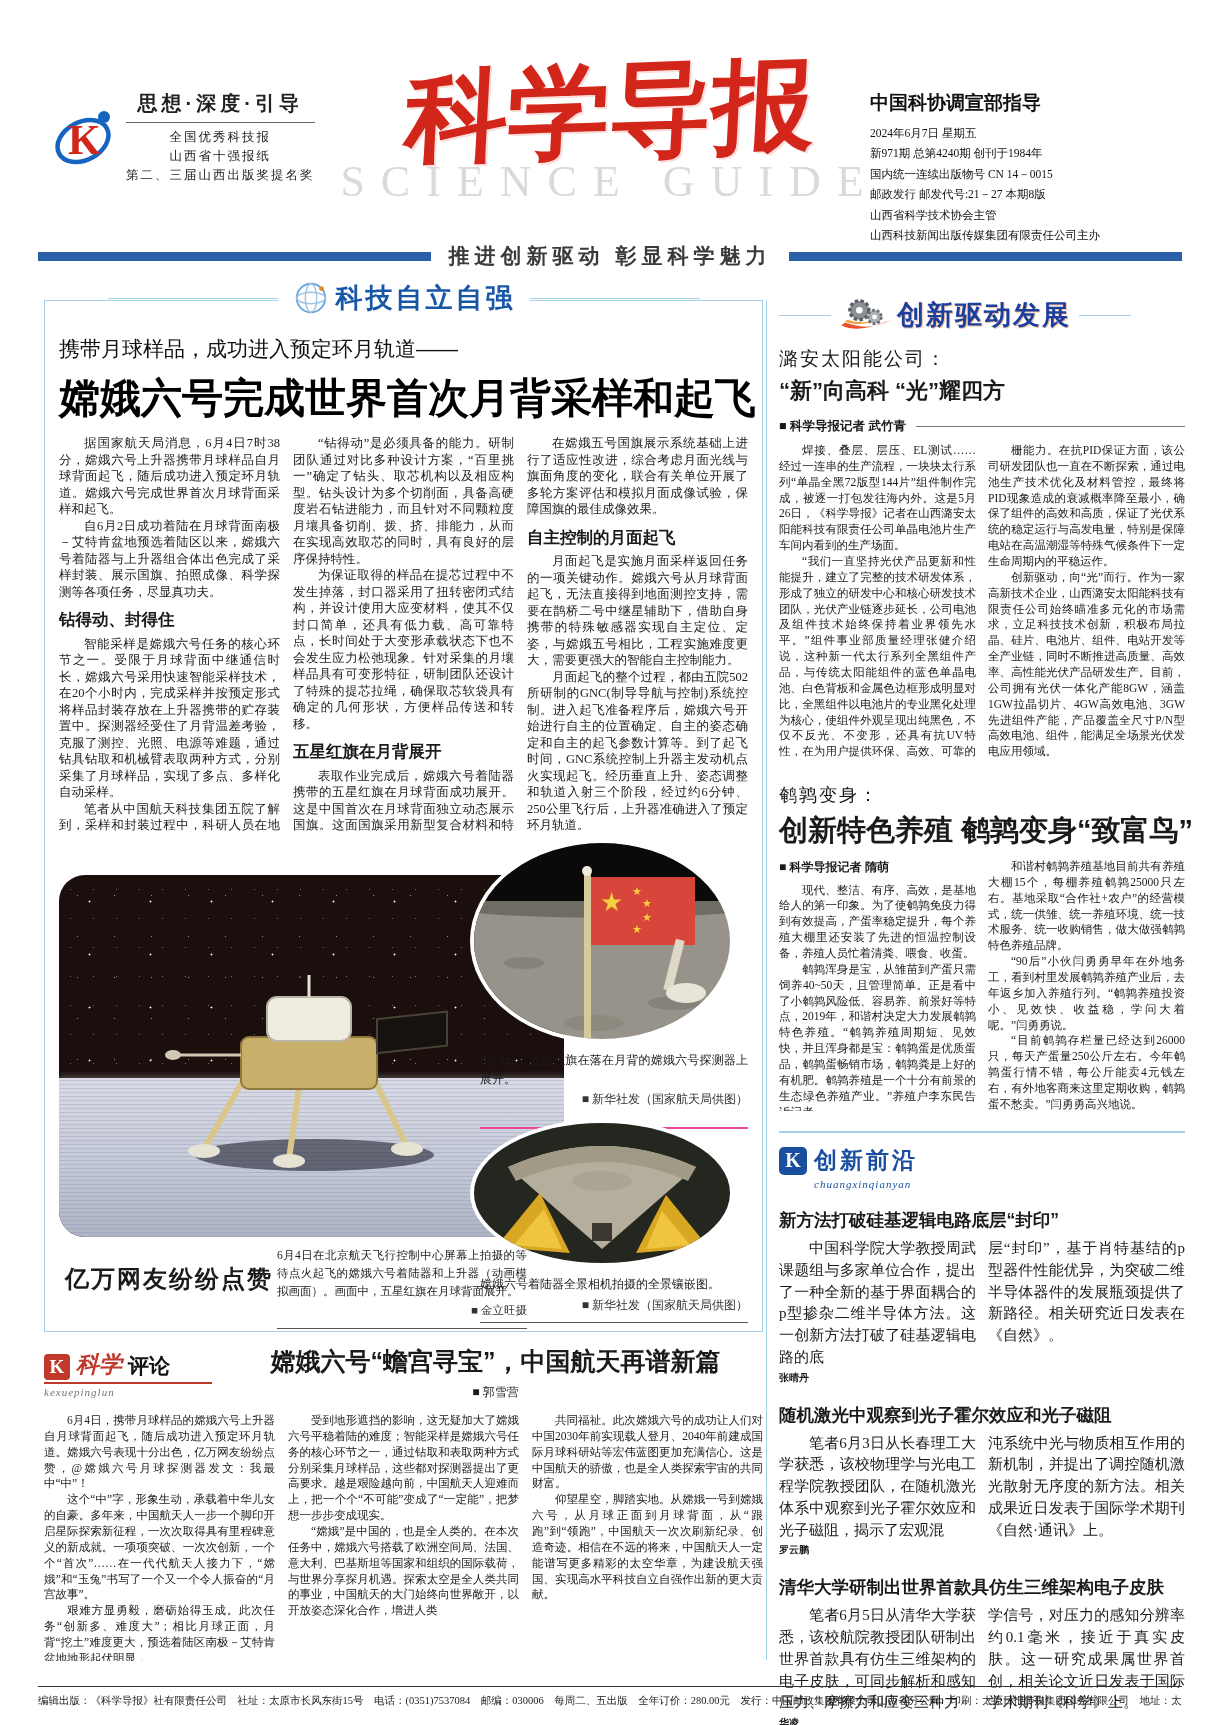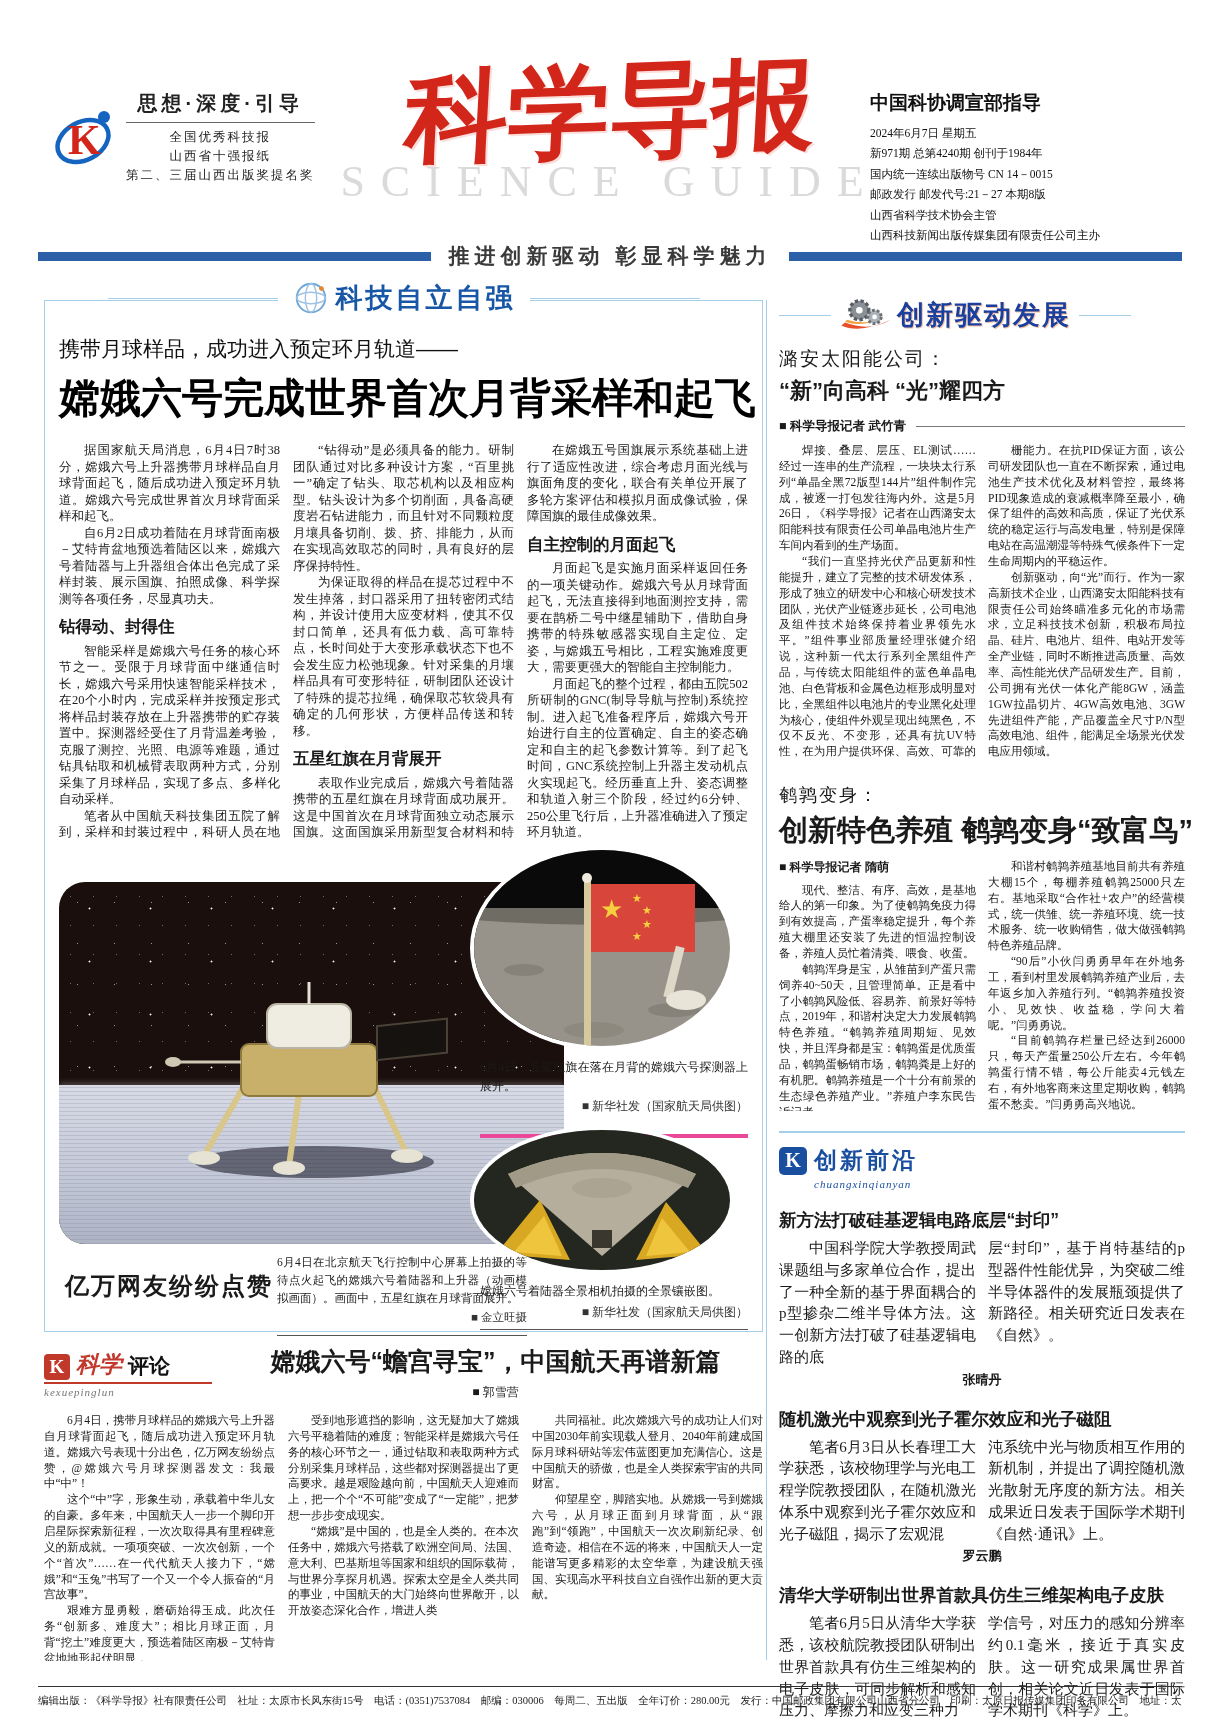--- a/index.html
+++ b/index.html
@@ -28,7 +28,7 @@
   .lead-badge-text { font-size:27px; font-weight:900; color:#1757a6; letter-spacing:3px; font-family:"Liberation Sans",sans-serif; }
   .lead-inner { padding:34px 14px 0; }
   .lead-kicker { font-size:21px; color:#111; font-family:"Liberation Sans",sans-serif; margin-bottom:8px; }
-  .lead-headline { font-size:41px; font-weight:900; font-family:"Liberation Sans",sans-serif; letter-spacing:0; white-space:nowrap; margin-bottom:16px; color:#000; }
+  .lead-headline { font-size:41px; font-weight:900; font-family:"Liberation Sans",sans-serif; letter-spacing:0; white-space:nowrap; margin-bottom:9px; color:#000; }
   .lead-cols { display:flex; gap:13px; height:398px; overflow:hidden; }
   .col { flex:1; font-size:12.5px; line-height:1.32; text-align:justify; overflow:hidden; }
   .blk-p { text-indent:2em; }

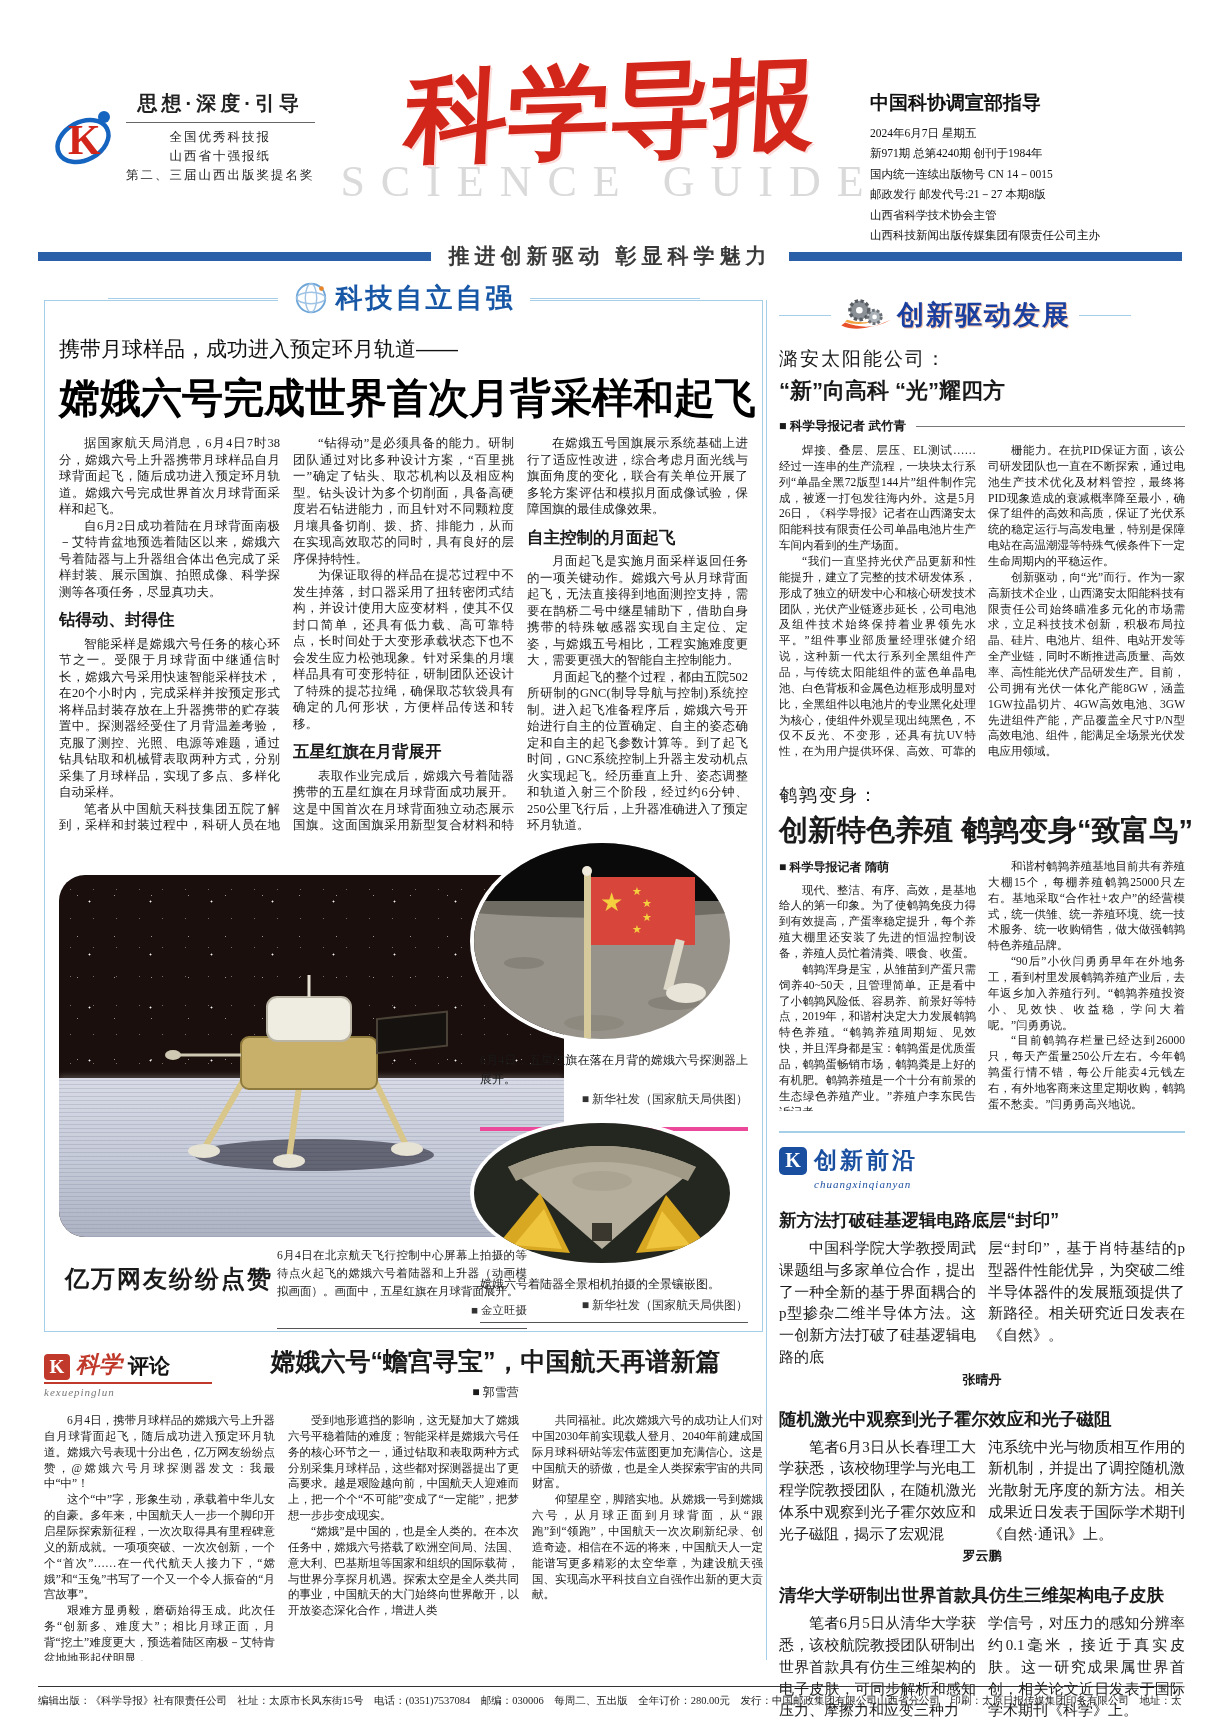--- a/index.html
+++ b/index.html
@@ -53,7 +53,7 @@
   .cap { font-size:12px; line-height:1.55; text-align:justify; }
   .cap .cap-txt { text-indent:2em; }
   .cap .credit { display:block; text-align:right; color:#333; margin-top:2px; }
-  .cap-flag { position:absolute; right:0; top:212px; width:268px; border-bottom:4px solid #ec4899; padding-bottom:18px;margin-left:28px; }
+  .cap-flag { position:absolute; right:0; top:212px; width:268px; border-bottom:2px solid #ec4899; padding-bottom:18px;margin-left:28px; }
   .photo-pano { position:absolute; right:18px; top:284px; width:256px; height:140px; border-radius:50%; overflow:hidden; box-shadow:0 0 0 4px #fff; }
   .cap-pano { position:absolute; right:0; top:436px; width:268px; border-bottom:1px solid #555; padding-bottom:8px; }
   .cap-screen { position:absolute; left:218px; top:408px; width:250px; font-size:11.5px; border-bottom:1px solid #555; padding-bottom:8px; }

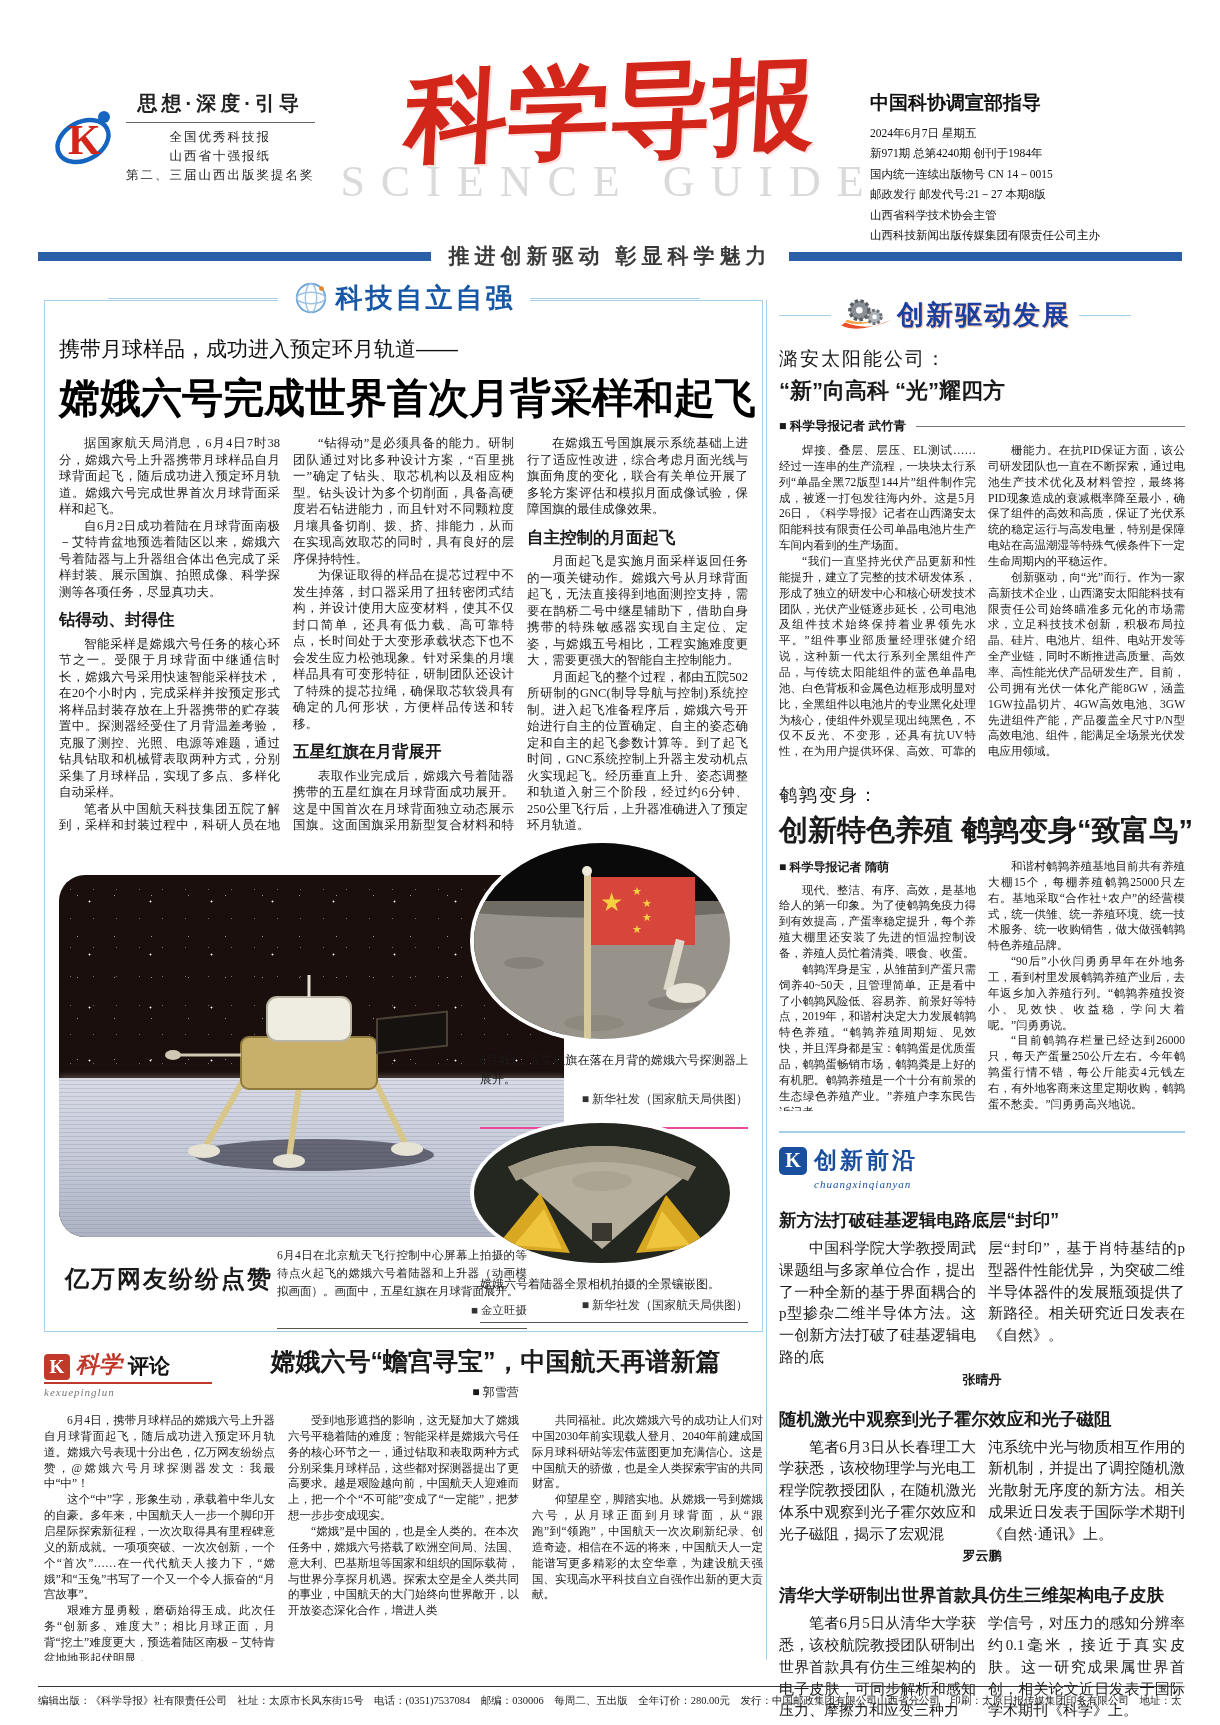--- a/index.html
+++ b/index.html
@@ -104,7 +104,7 @@
   .fr-cols { display:flex; gap:12px; }
   .fr-col { flex:1; font-size:15px; line-height:1.45; text-align:justify; }
   .fr-col:first-child { text-indent:2em; }
-  .fr-author { text-align:center; font-size:13px; font-weight:bold; margin-top:2px; }
+  .fr-author { text-align:left; font-size:10px; font-weight:bold; margin-top:2px; }
 
   
   .footer { position:absolute; left:38px; right:38px; top:1686px; border-top:1px solid #333; padding-top:7px; font-size:10.5px; color:#222; text-align:center; white-space:nowrap; overflow:hidden; }

